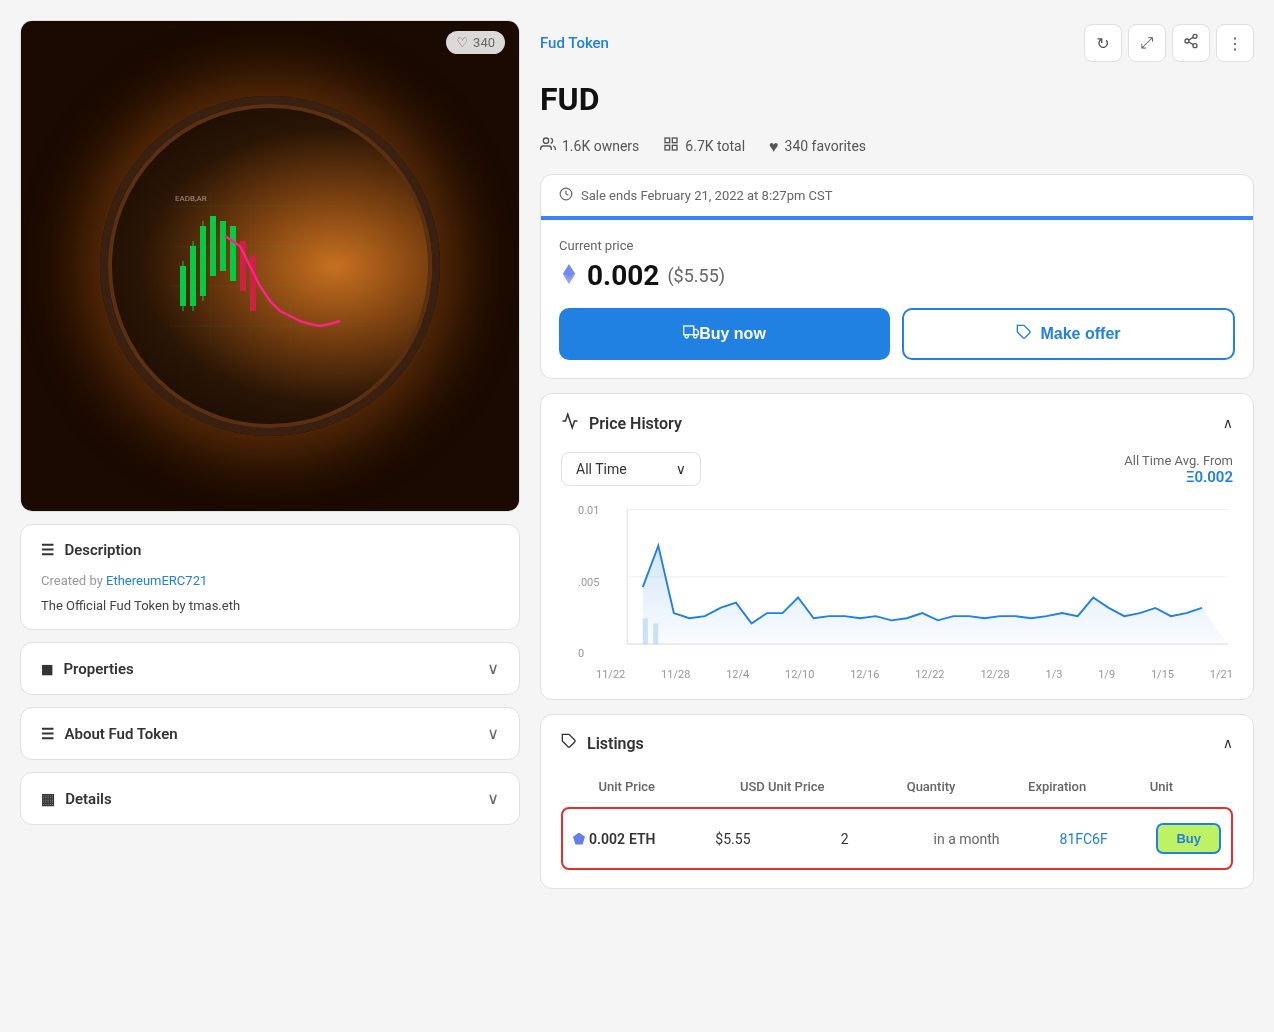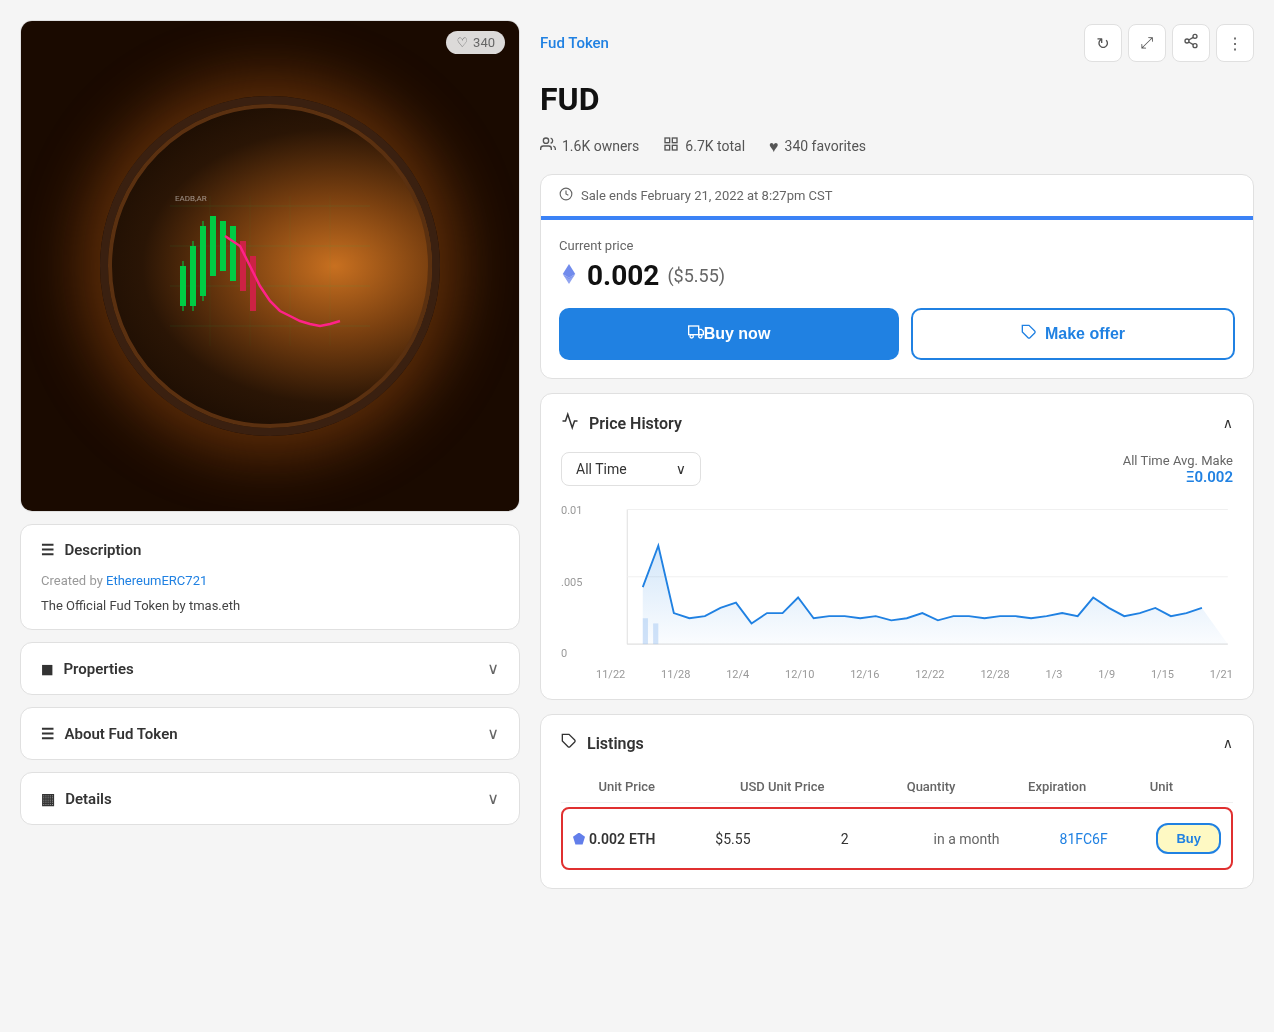--- a/index.html
+++ b/index.html
@@ -49,7 +49,7 @@
     .price-value { font-size: 28px; font-weight: 700; color: #111; }
     .price-usd { font-size: 18px; color: #666; font-weight: 400; }
     .action-buttons { display: flex; gap: 12px; }
-    .buy-btn { flex: 1; padding: 14px 30px; background: #2081e2; color: #fff; border: none; border-radius: 10px; font-size: 16px; font-weight: 600; cursor: pointer; display: flex; align-items: center; justify-content: center; }
+    .buy-btn { flex: 1; padding: 14px 21px; background: #2081e2; color: #fff; border: none; border-radius: 10px; font-size: 16px; font-weight: 600; cursor: pointer; display: flex; align-items: center; justify-content: center; }
     .offer-btn { flex: 1; padding: 14px 20px; background: #fff; color: #2081e2; border: 2px solid #2081e2; border-radius: 10px; font-size: 16px; font-weight: 600; cursor: pointer; display: flex; align-items: center; justify-content: center; gap: 8px; }
 
     .section-card { background: #fff; border-radius: 12px; border: 1px solid #e0e0e0; padding: 18px 20px; }

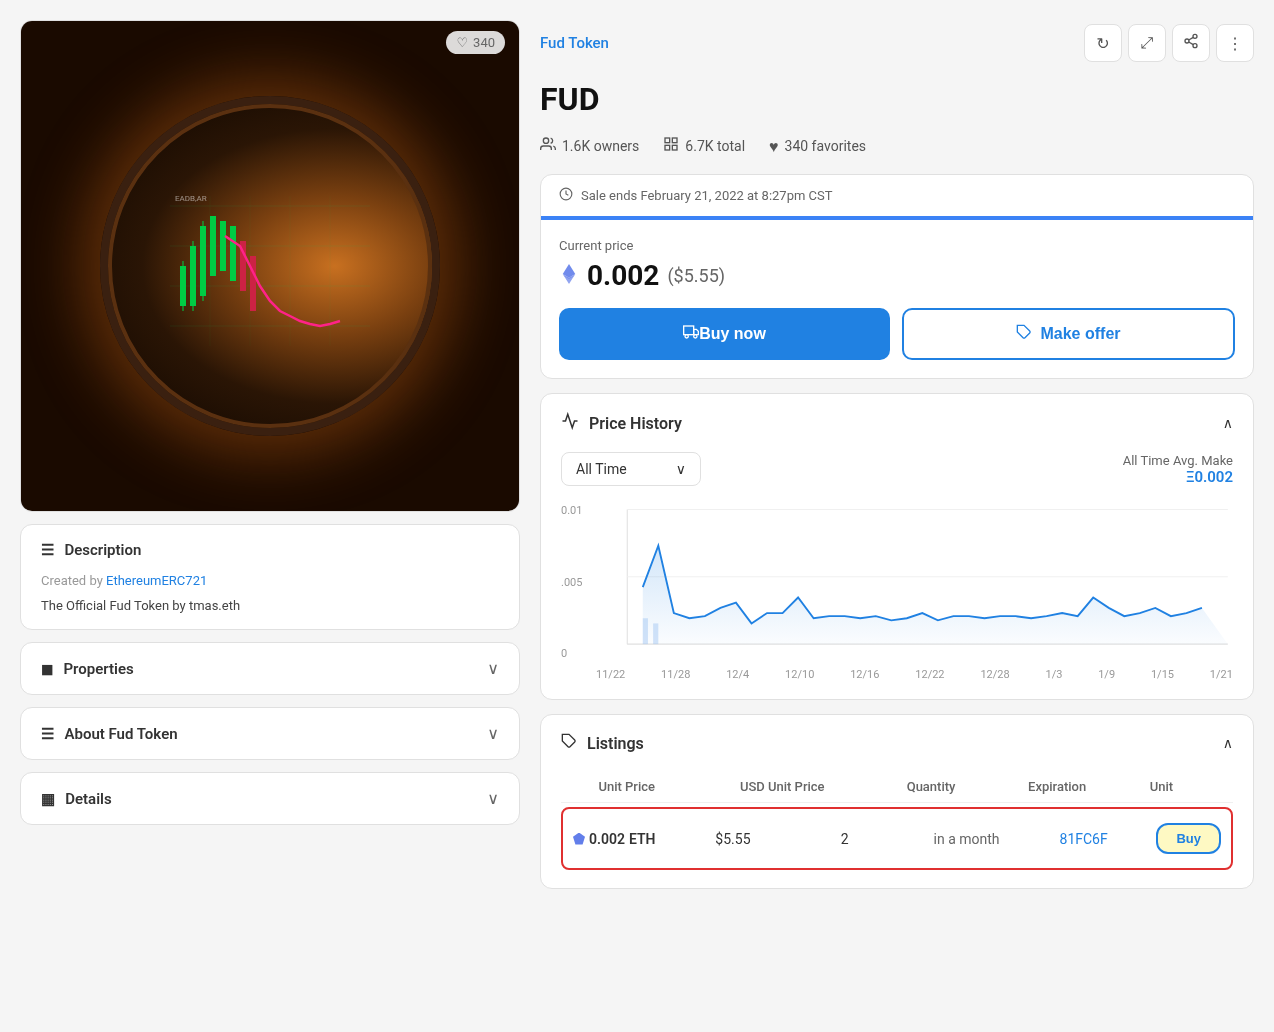--- a/index.html
+++ b/index.html
@@ -304,7 +304,7 @@
             <span style="margin-left:auto;">∨</span>
           </div>
           <div class="avg-price-box">
-            <div class="avg-label">All Time Avg. Make</div>
+            <div class="avg-label">All Time Avg. From</div>
             <div class="avg-value">Ξ0.002</div>
           </div>
         </div>

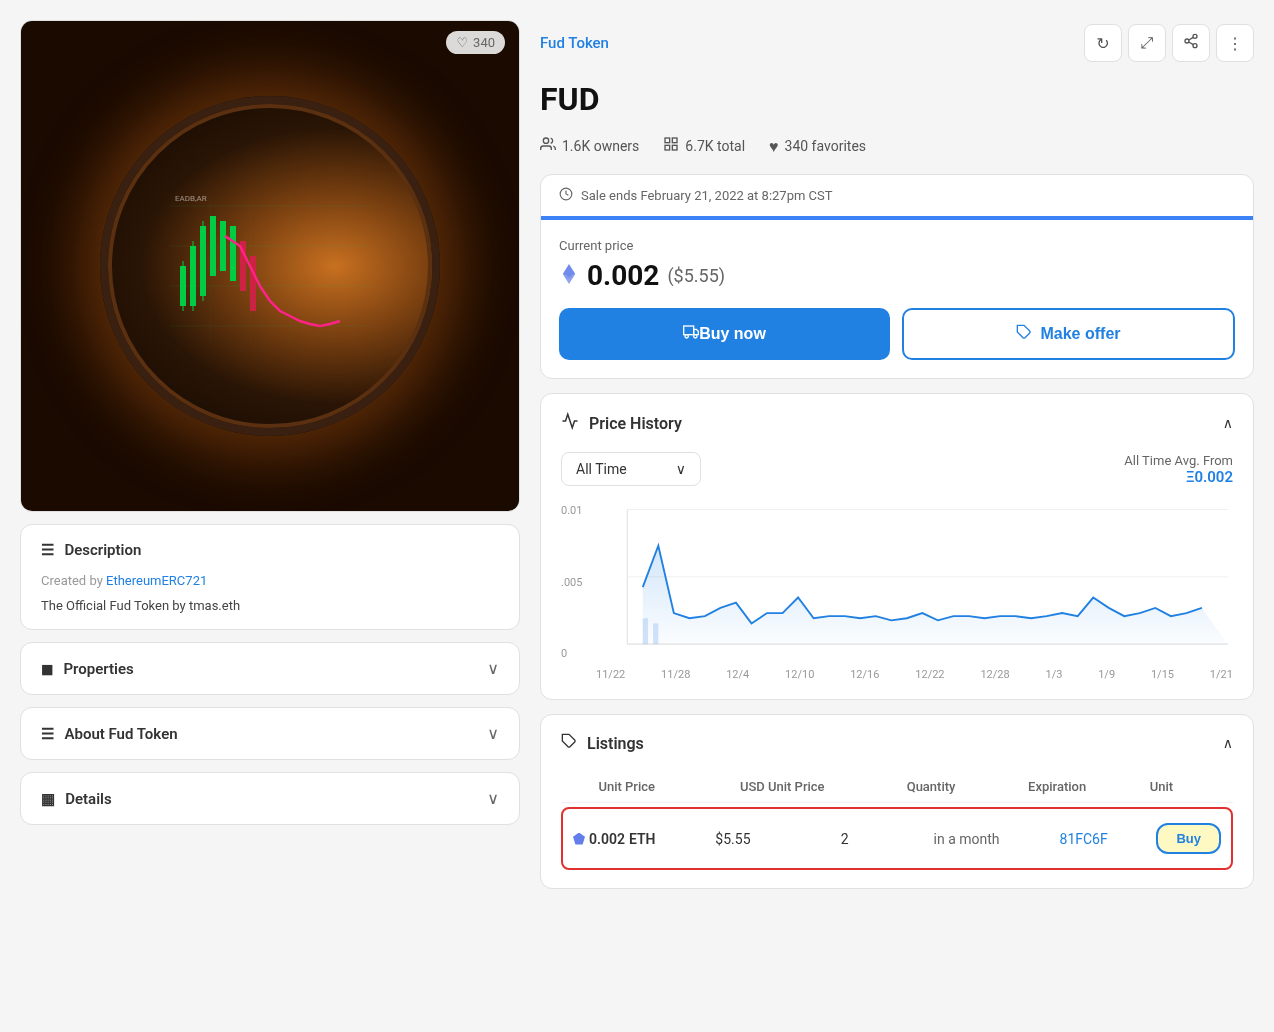--- a/index.html
+++ b/index.html
@@ -309,7 +309,7 @@
           </div>
         </div>
         <div class="chart-container">
-          <div class="chart-y-labels" style="left:0;width:35px;">
+          <div class="chart-y-labels" style="left:17px;width:35px;">
             <span>0.01</span>
             <span>.005</span>
             <span>0</span>

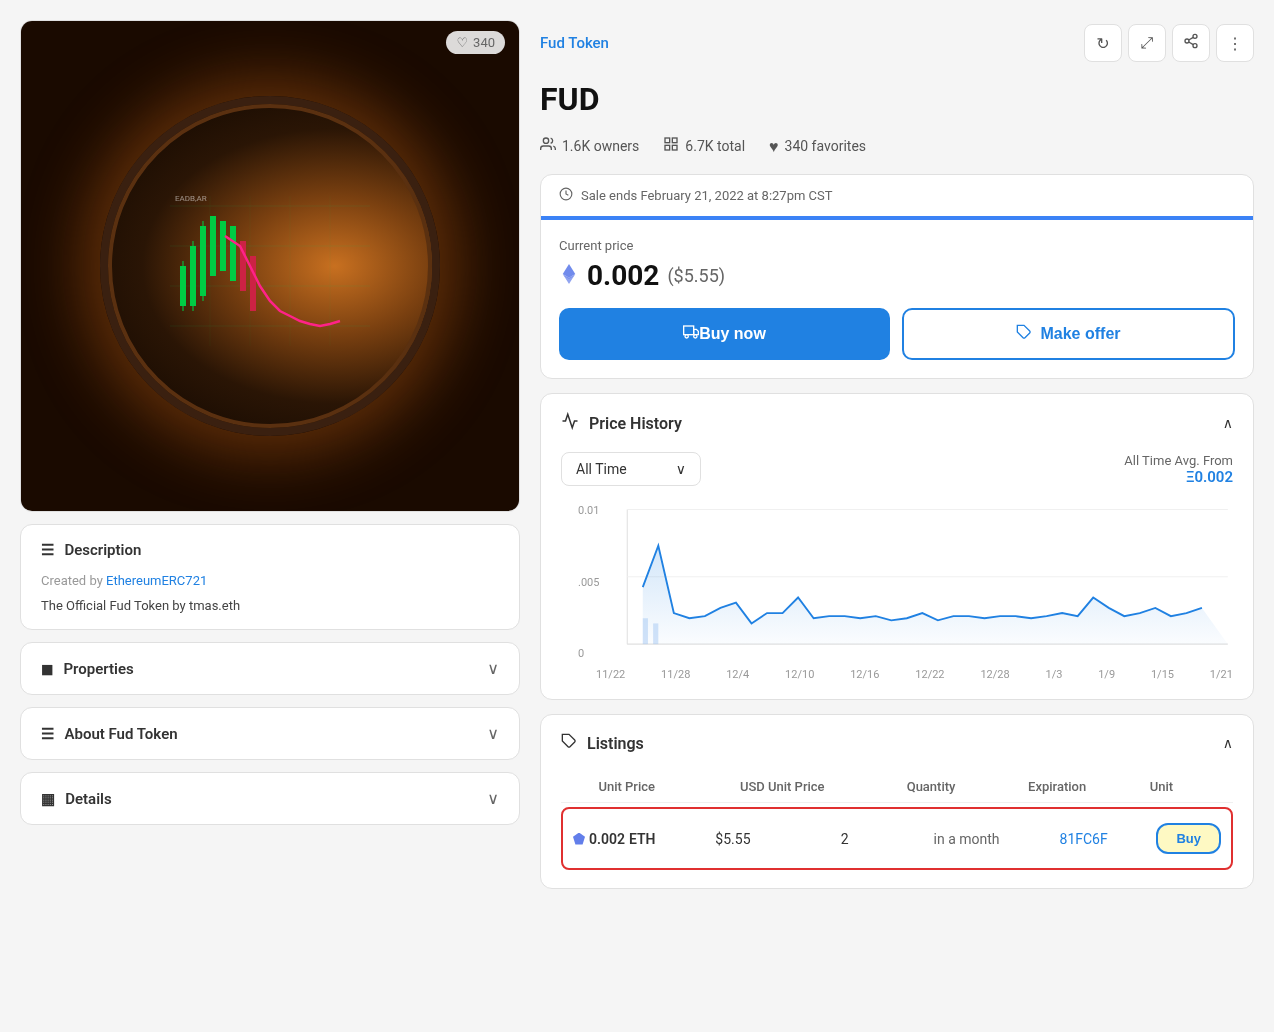--- a/index.html
+++ b/index.html
@@ -74,7 +74,7 @@
     .eth-price-cell { display: flex; align-items: center; gap: 4px; font-weight: 600; }
     .eth-diamond { display: inline-block; width: 12px; height: 12px; background: #627EEA; clip-path: polygon(50% 0%, 100% 35%, 80% 100%, 20% 100%, 0% 35%); }
     .from-link { color: #2081e2; text-decoration: none; }
-    .buy-small-btn { padding: 6px 18px; background: #fef9c3; color: #2081e2; border: 2px solid #2081e2; border-radius: 12px; font-size: 13px; font-weight: 600; cursor: pointer; }
+    .buy-small-btn { padding: 6px 18px; background: #bef264; color: #2081e2; border: 2px solid #2081e2; border-radius: 7px; font-size: 13px; font-weight: 600; cursor: pointer; }
     .highlighted-table-wrapper { border: 2px solid #e03030; border-radius: 8px; overflow: hidden; margin-top: 4px; }
     .highlighted-row td { padding: 14px 10px; }
   </style>

